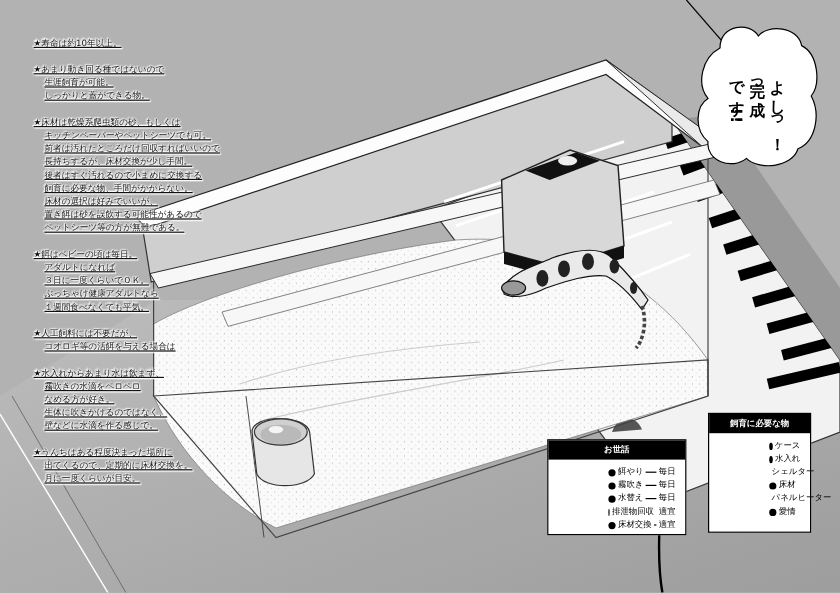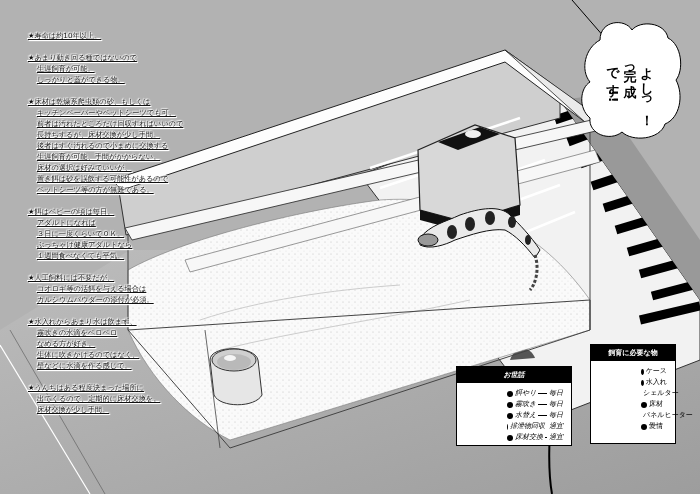--- a/index.html
+++ b/index.html
@@ -138,7 +138,7 @@
       <span class="line indent">前者は汚れたところだけ回収すればいいので</span>
       <span class="line indent">長持ちするが、床材交換が少し手間。</span>
       <span class="line indent">後者はすぐ汚れるので小まめに交換する</span>
-      <span class="line indent">生涯飼育が可能、手間がかからない。</span>
+      <span class="line indent">飼育に必要な物、手間がかからない。</span>
       <span class="line indent">床材の選択は好みでいいが、</span>
       <span class="line indent">置き餌は砂を誤飲する可能性があるので</span>
       <span class="line indent">ペットシーツ等の方が無難である。</span>

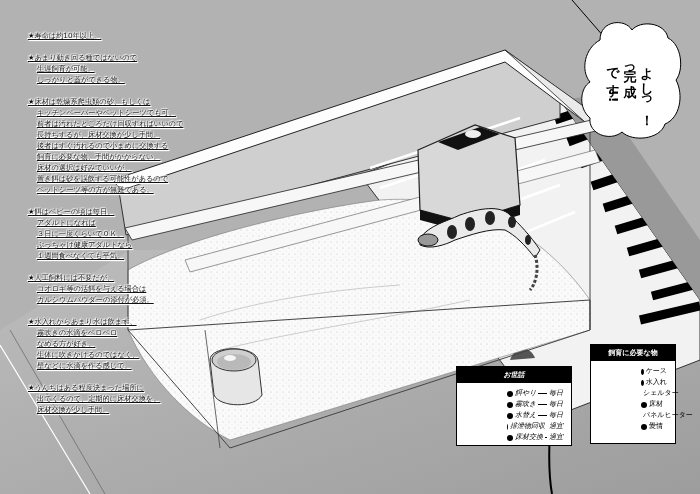--- a/index.html
+++ b/index.html
@@ -153,7 +153,6 @@
     <div class="note">
       <span class="line">★人工飼料には不要だが、</span>
       <span class="line indent">コオロギ等の活餌を与える場合は</span>
-      <span class="line indent">カルシウムパウダーの添付が必須。</span>
     </div>
     <div class="note">
       <span class="line">★水入れからあまり水は飲まず、</span>

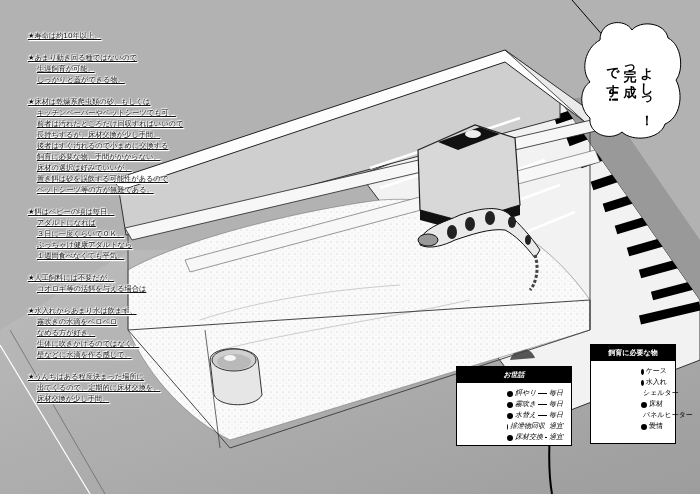--- a/index.html
+++ b/index.html
@@ -18,7 +18,7 @@
   .box ul{list-style:none;margin:0;padding:5px 8px 4px 8px;}
   .box li{font-size:7px;line-height:11px;color:#000;white-space:nowrap;display:flex;align-items:center;margin-left:42px;}
   .dot{display:inline-block;width:6px;height:6px;border-radius:50%;background:#000;margin-right:2px;}
-  .care{left:456px;top:366px;width:114px;height:78px;font-style:italic;}
+  .care{left:456px;top:366px;width:114px;height:78px;}
   .care .dash{flex:1;border-top:1px solid #000;margin:0 2px;}
   .needs{left:590px;top:344px;width:84px;height:98px;}
 </style>

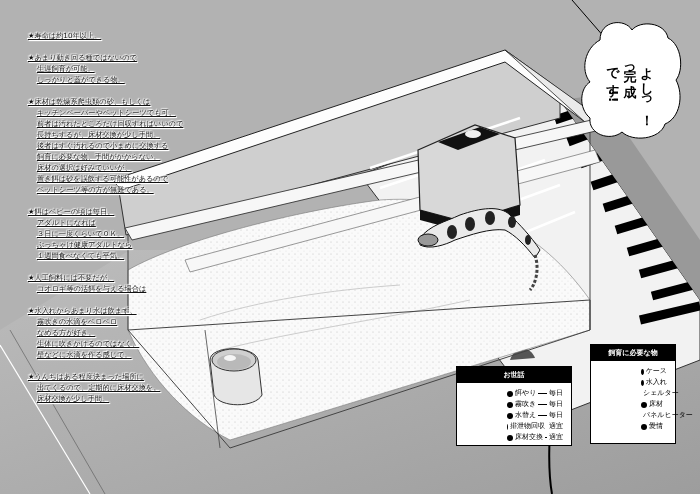--- a/index.html
+++ b/index.html
@@ -164,7 +164,7 @@
     <div class="note">
       <span class="line">★うんちはある程度決まった場所に</span>
       <span class="line indent">出てくるので、定期的に床材交換を。</span>
-      <span class="line indent">床材交換が少し手間。</span>
+      <span class="line indent">月に一度くらいが目安。</span>
     </div>
   </div>
 

